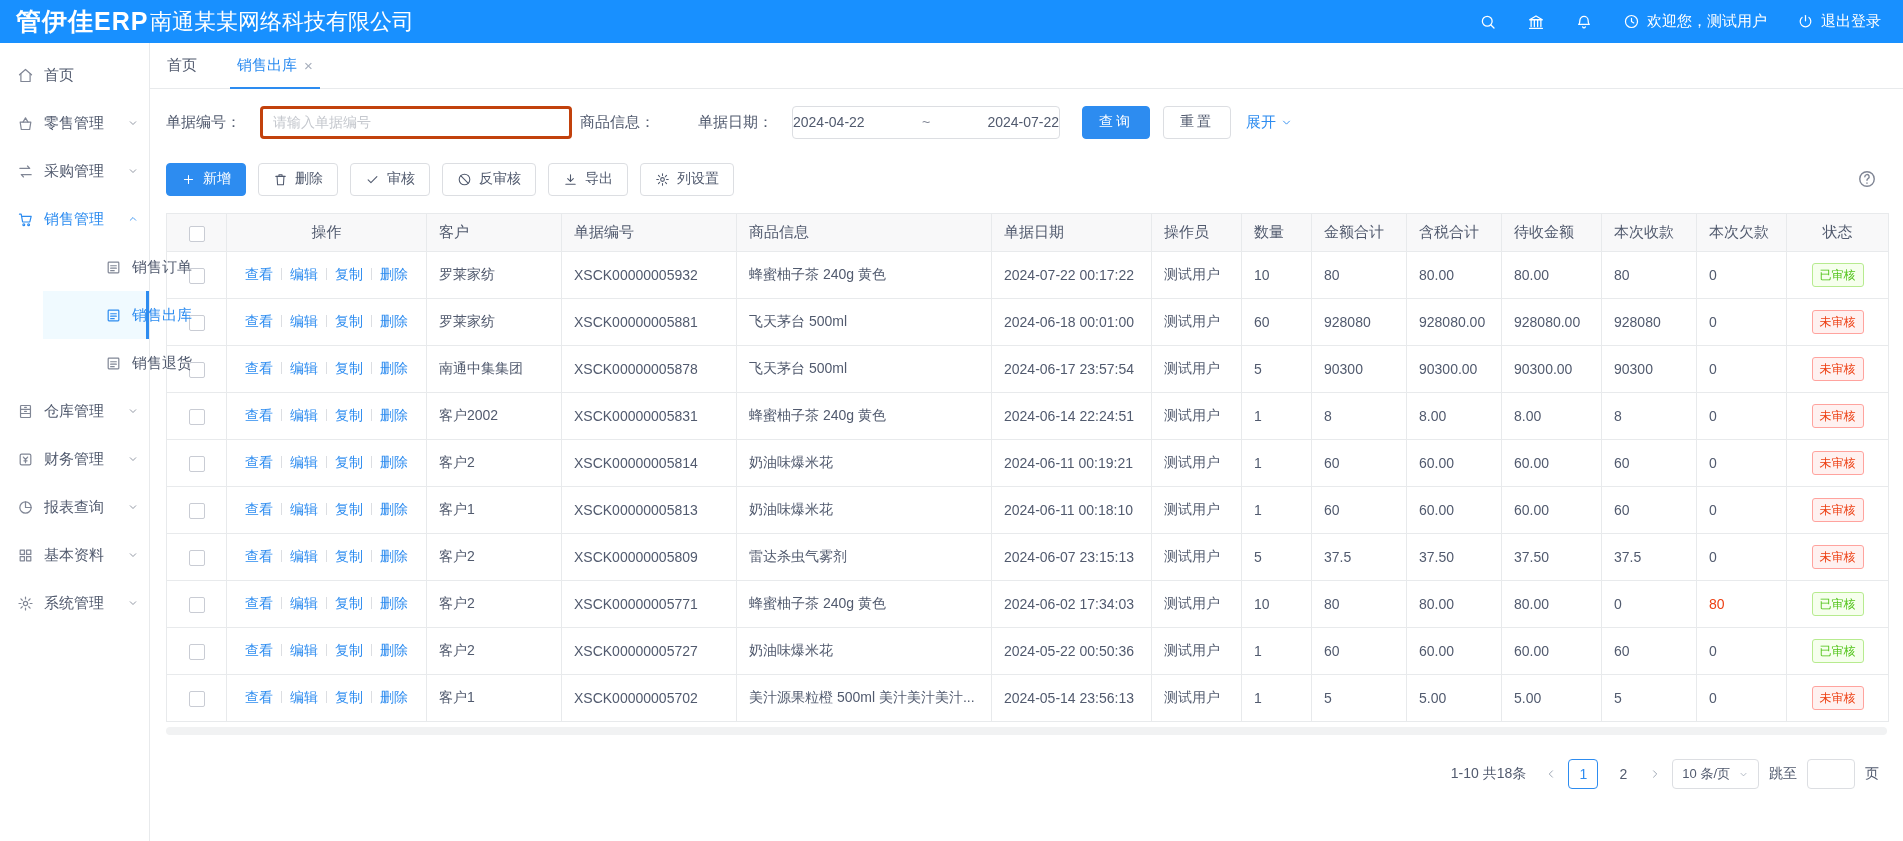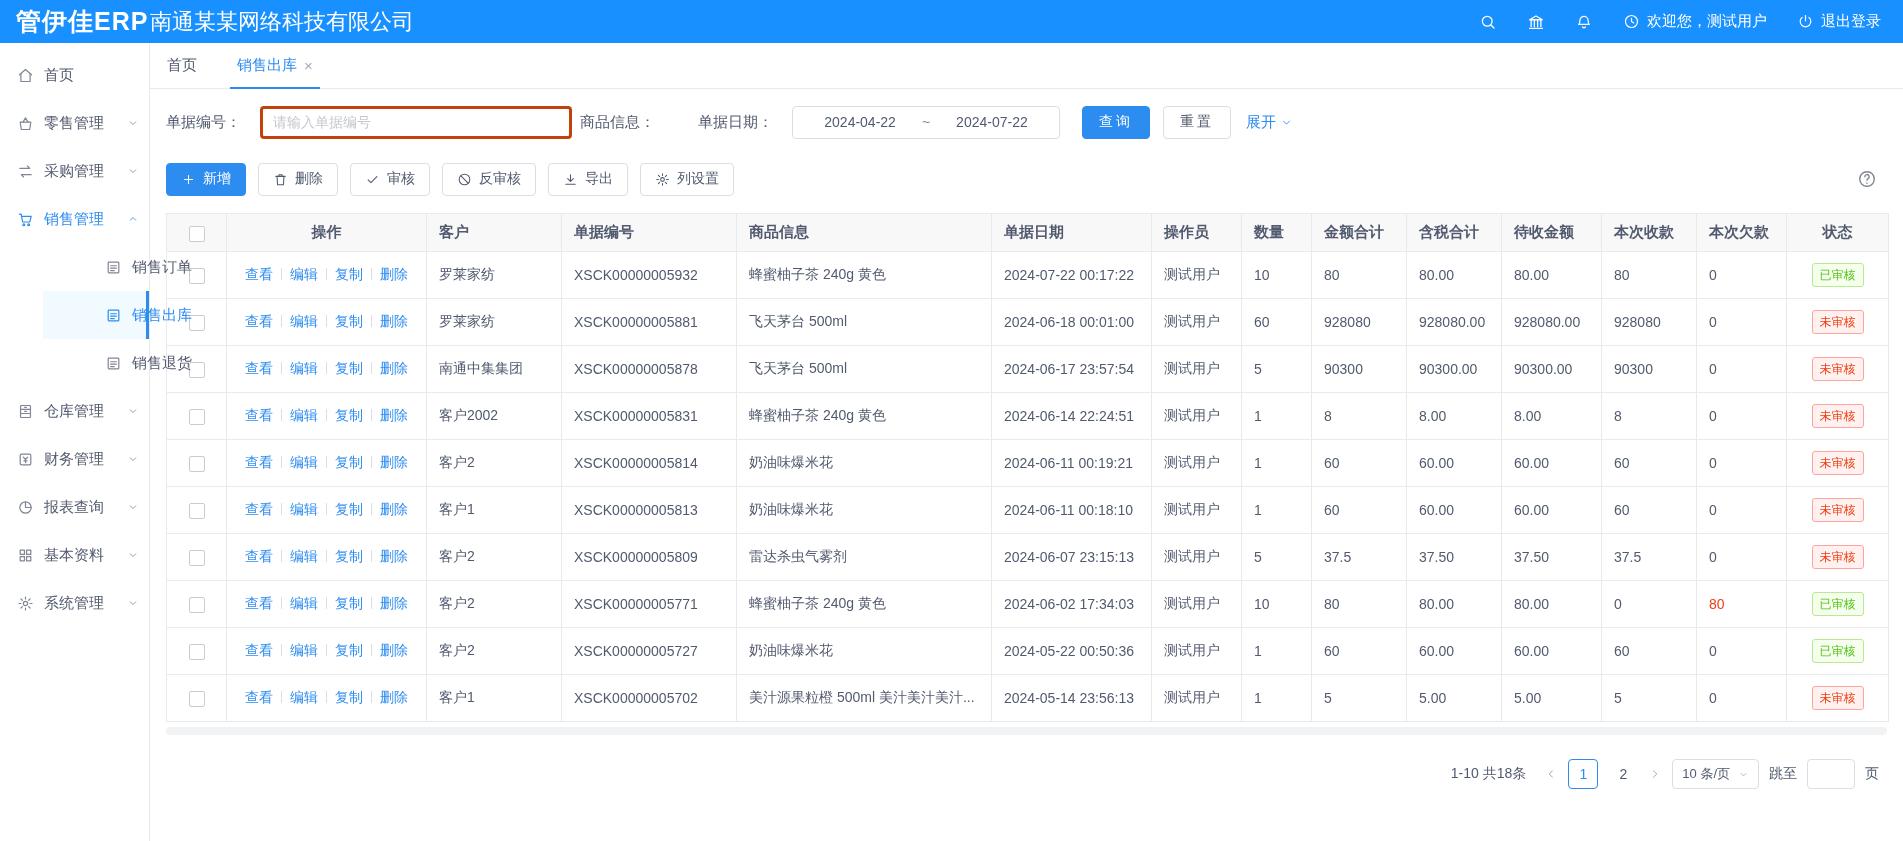--- a/index.html
+++ b/index.html
@@ -51,7 +51,7 @@
   .finput::placeholder { color:#c5c8ce; }
   .w1 { width:312px; } .w2 { width:378px; }
   .date-box { width:268px; height:33px; border:1px solid #dcdee2; border-radius:4px; display:flex; align-items:center;
-    justify-content:center; gap:26px; font-size:14px; color:#515a6e; cursor:pointer; }
+    justify-content:space-between; gap:26px; font-size:14px; color:#515a6e; cursor:pointer; }
   .tilde { color:#808695; }
   .btn { height:33px; border-radius:4px; font-size:14px; padding:0 16px; cursor:pointer; font-family:inherit; }
   .btn.default { background:#fff; border:1px solid #dcdee2; color:#515a6e; margin-left:13px; letter-spacing:3px; }

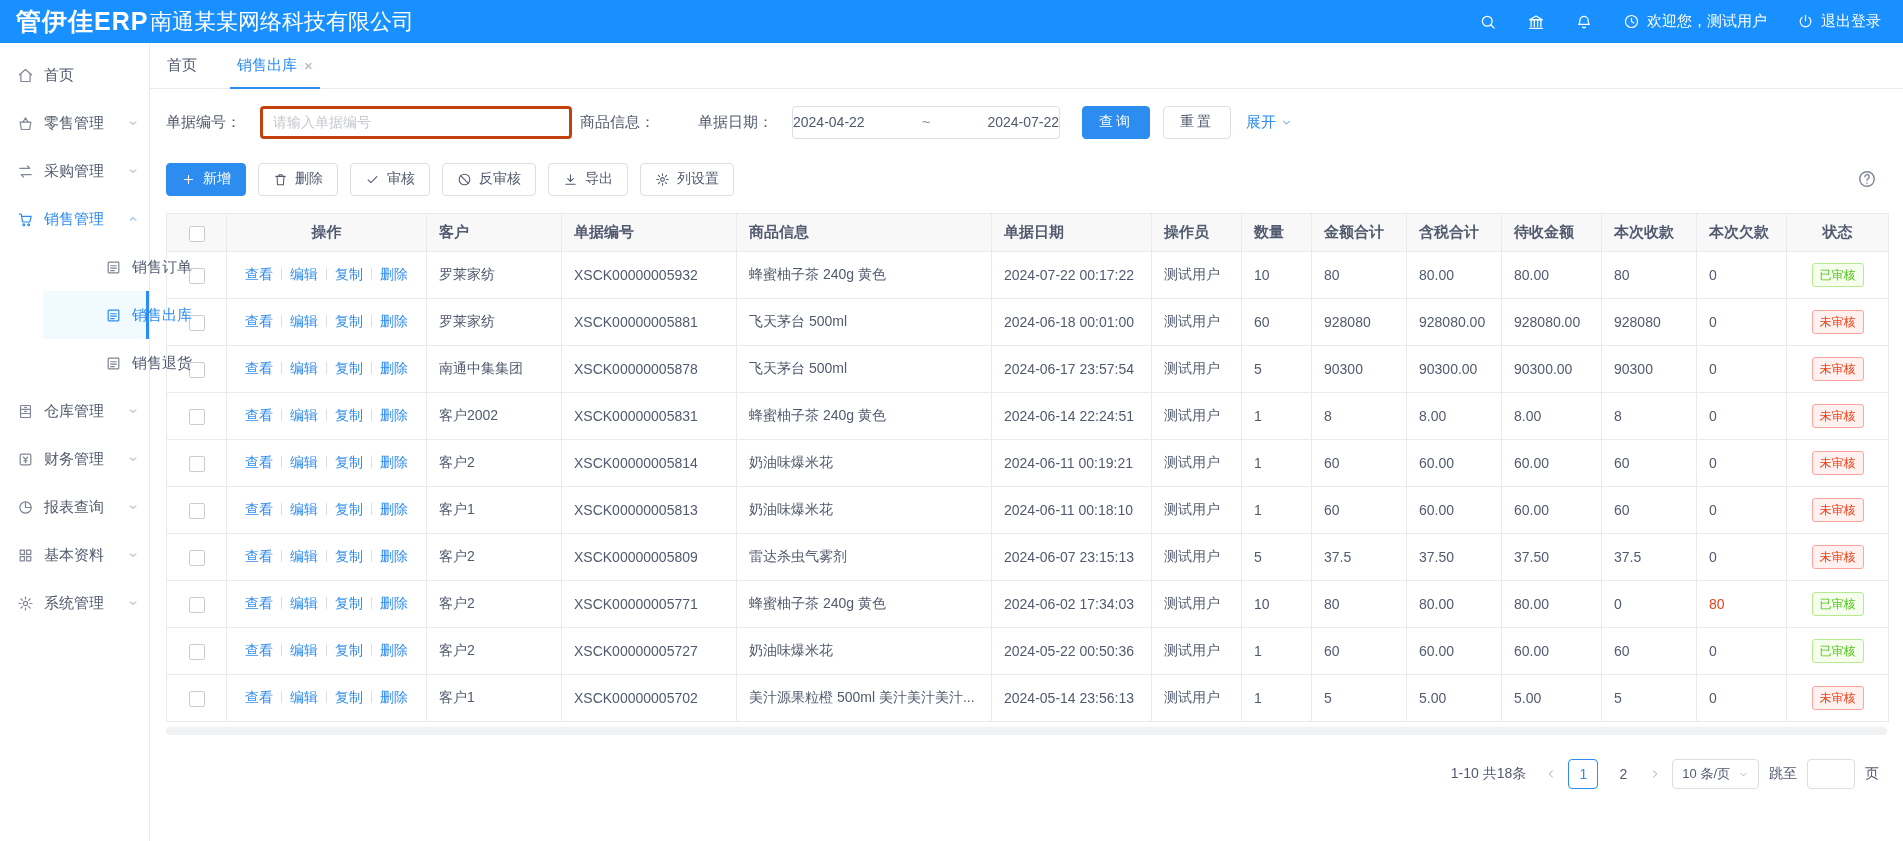--- a/index.html
+++ b/index.html
@@ -71,7 +71,7 @@
   .table-wrap { margin:10px 16px 0; }
   table { width:100%; border-collapse:collapse; table-layout:fixed; }
   th, td { border:1px solid #e8eaec; overflow:hidden; white-space:nowrap; text-overflow:ellipsis; }
-  thead th { background:#f8f8f9; height:38px; font-size:15px; font-weight:700; color:#515a6e; text-align:left; padding:0 12px; }
+  thead th { background:#f8f8f9; height:38px; font-size:15px; font-weight:400; color:#515a6e; text-align:left; padding:0 12px; }
   tbody td { height:47px; background:#fff; font-size:14px; color:#515a6e; padding:0 12px; }
   .center { text-align:center; }
   .checkbox { display:inline-block; width:16px; height:16px; border:1px solid #c9ccd4; border-radius:2px; background:#fff;

